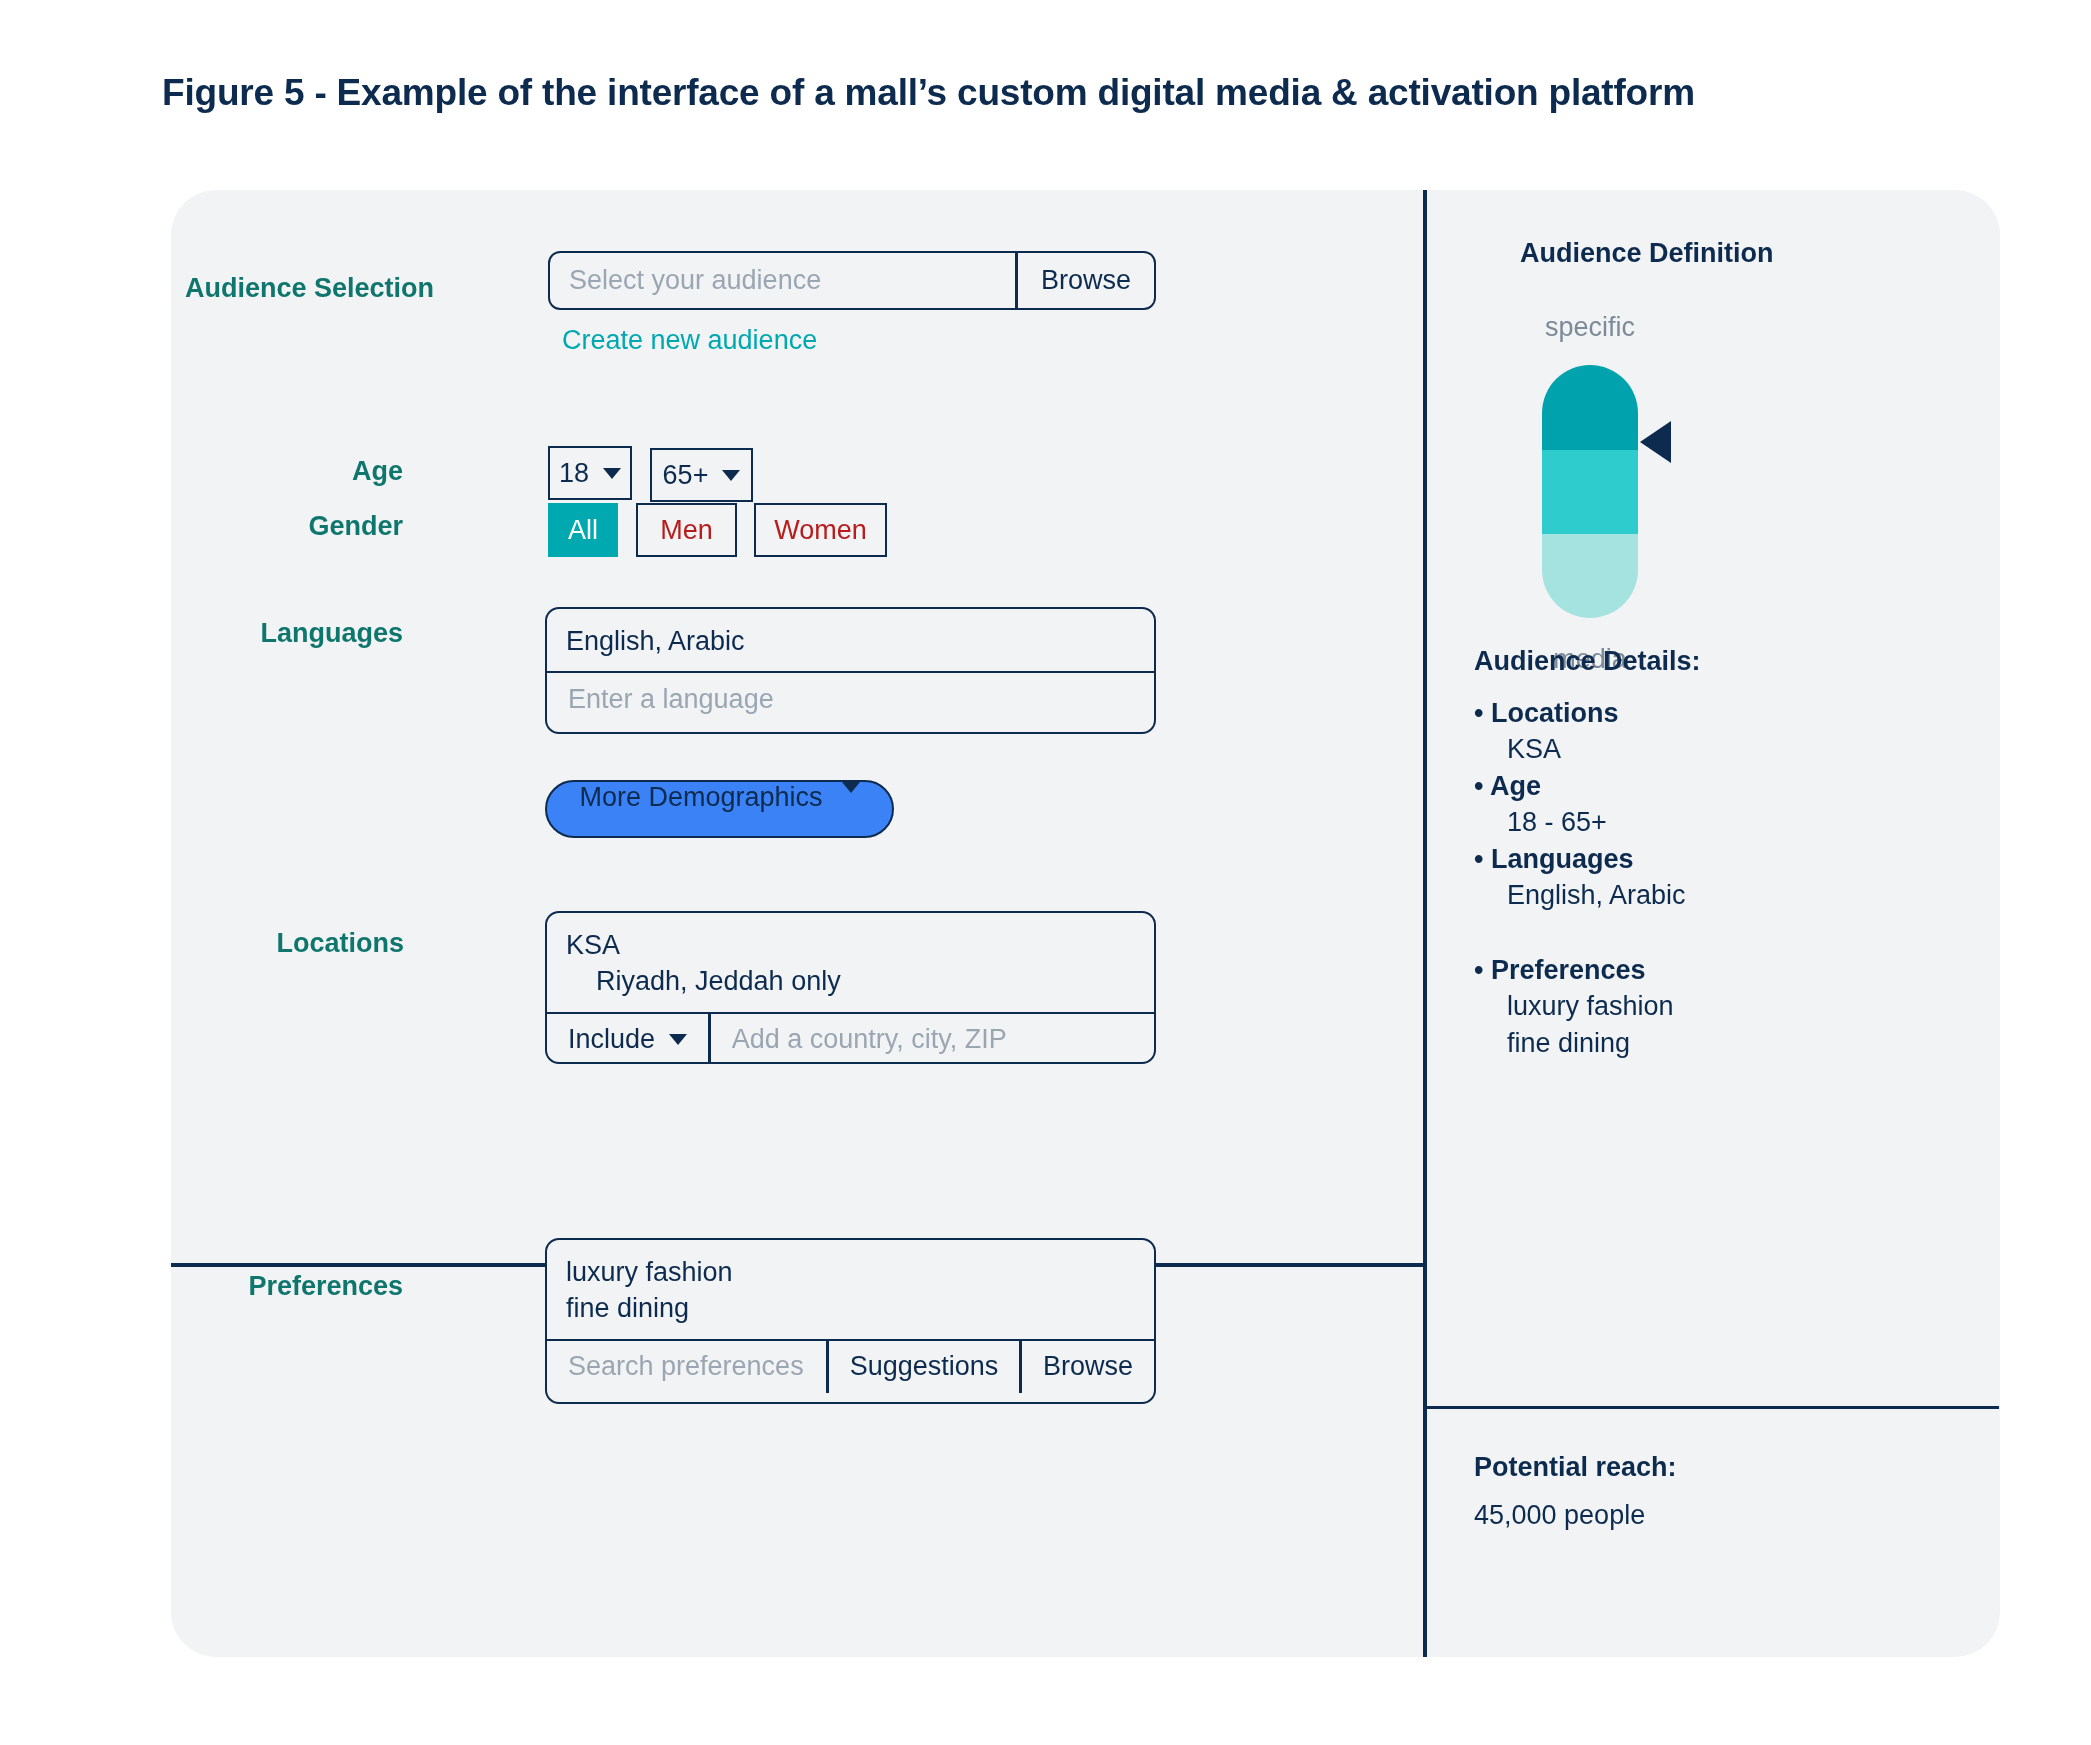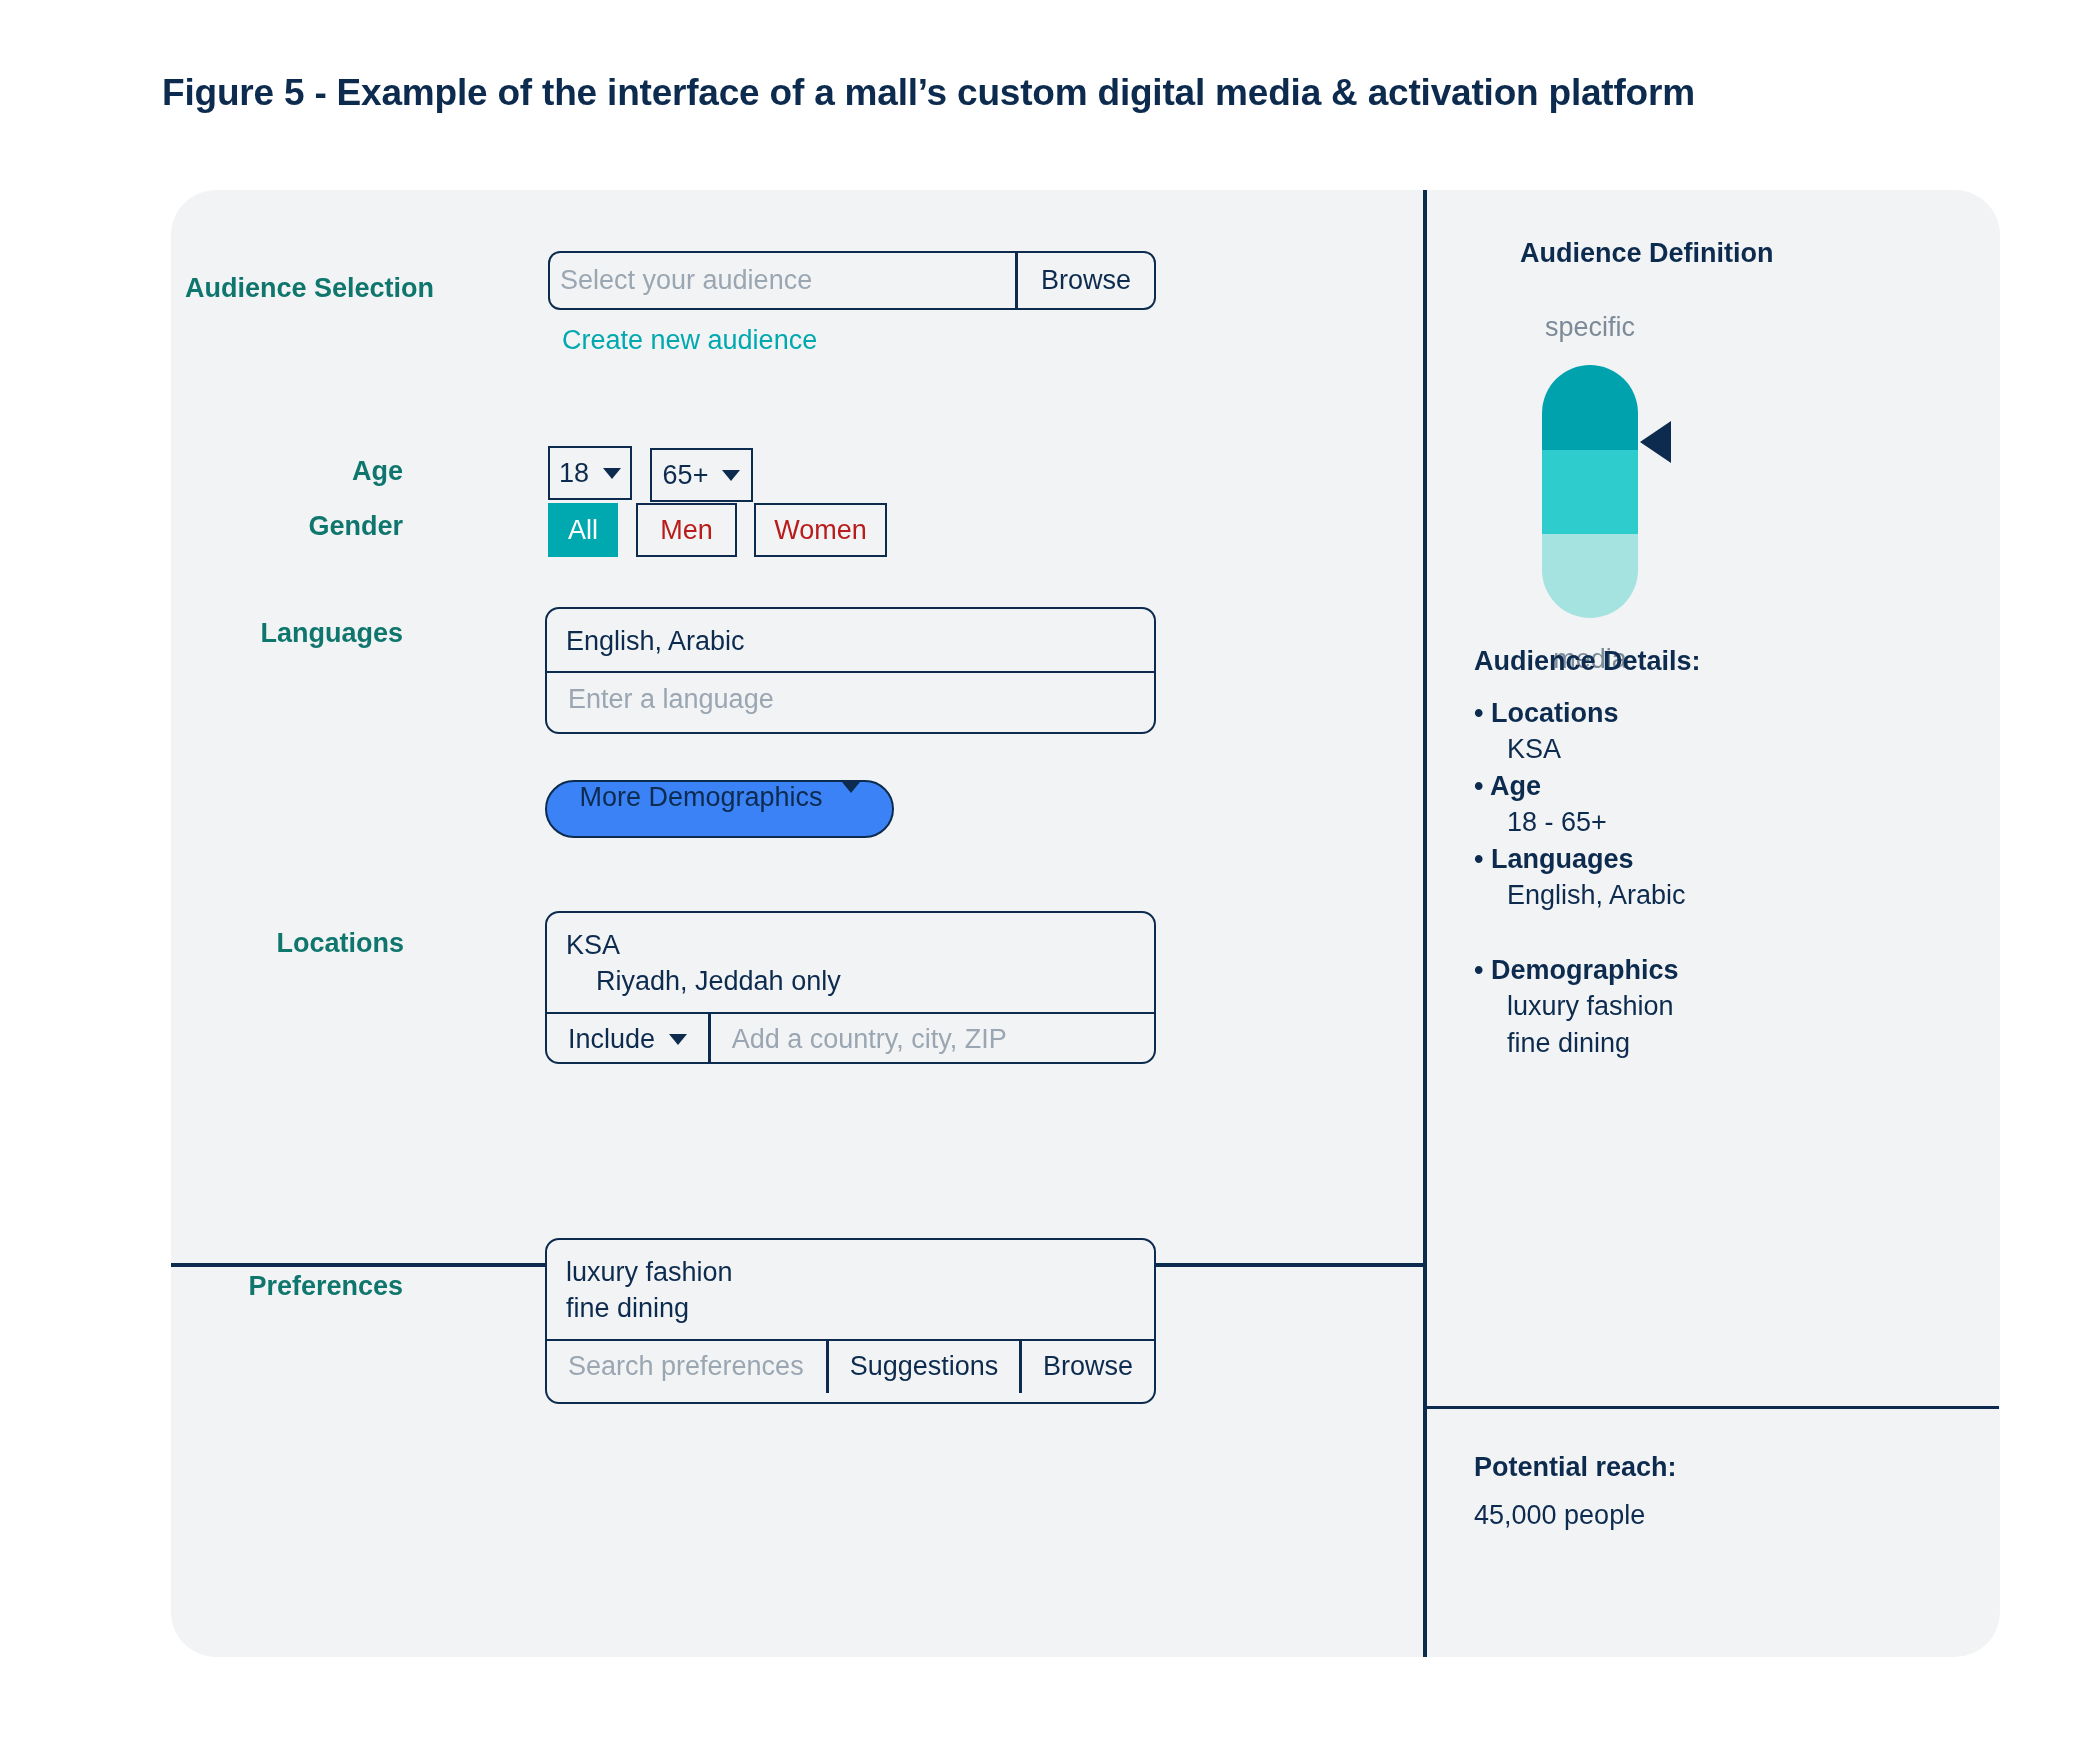--- a/index.html
+++ b/index.html
@@ -94,7 +94,7 @@
   .field-text {
     display: flex;
     align-items: center;
-    padding-left: 10px;
+    padding-left: 19px;
     font-size: 27px;
     color: #0c2b4e;
     flex: 1;

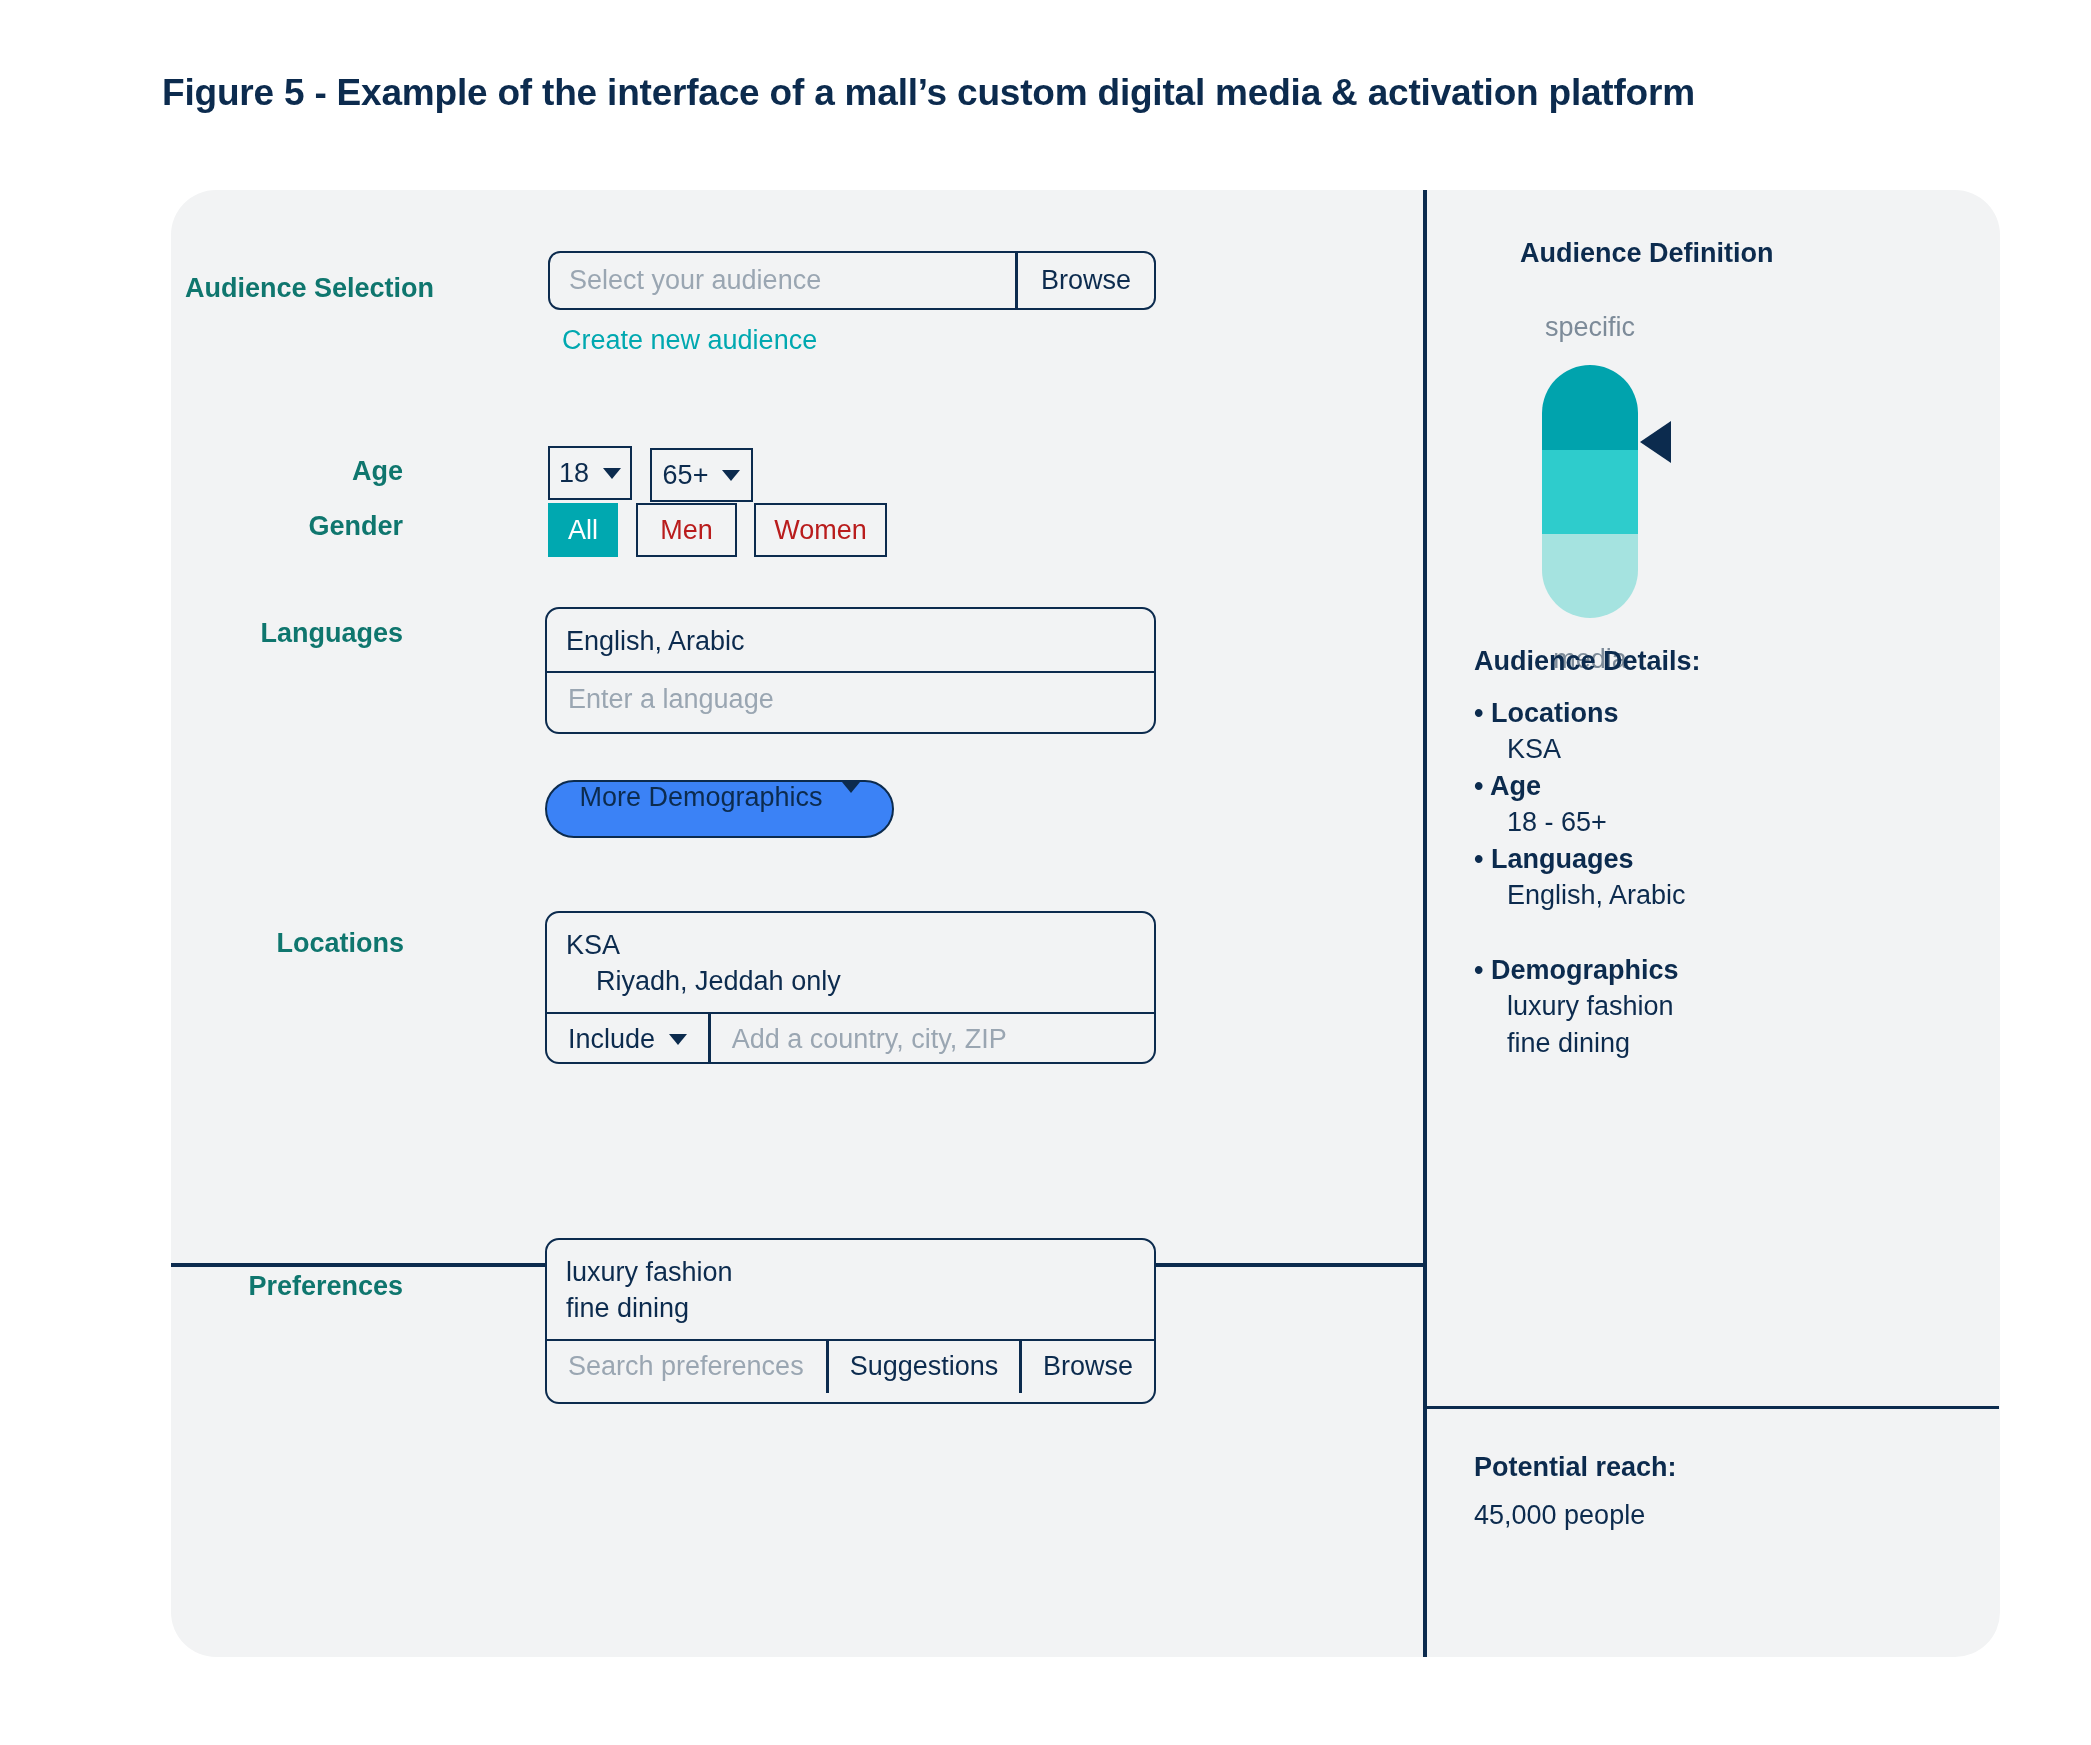--- a/index.html
+++ b/index.html
@@ -405,7 +405,7 @@
     </div>
 
     <div class="detail-group" style="left:1303px; top:762px;">
-      <div class="detail-bullet">• Demographics</div>
+      <div class="detail-bullet">• Preferences</div>
       <div class="detail-value">luxury fashion</div>
       <div class="detail-value">fine dining</div>
     </div>

